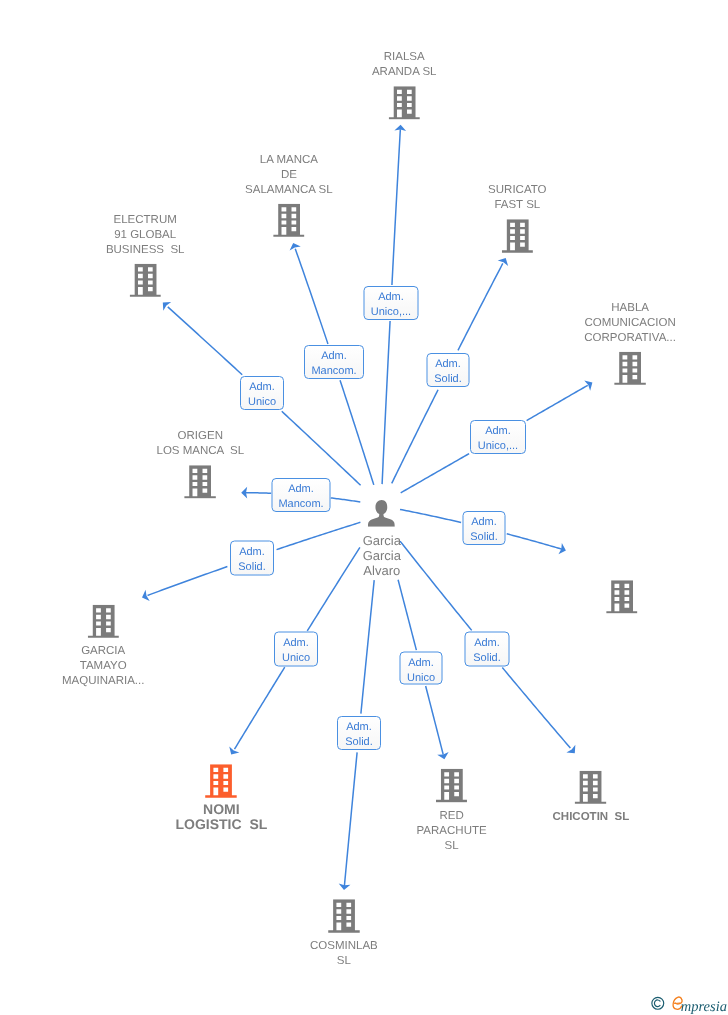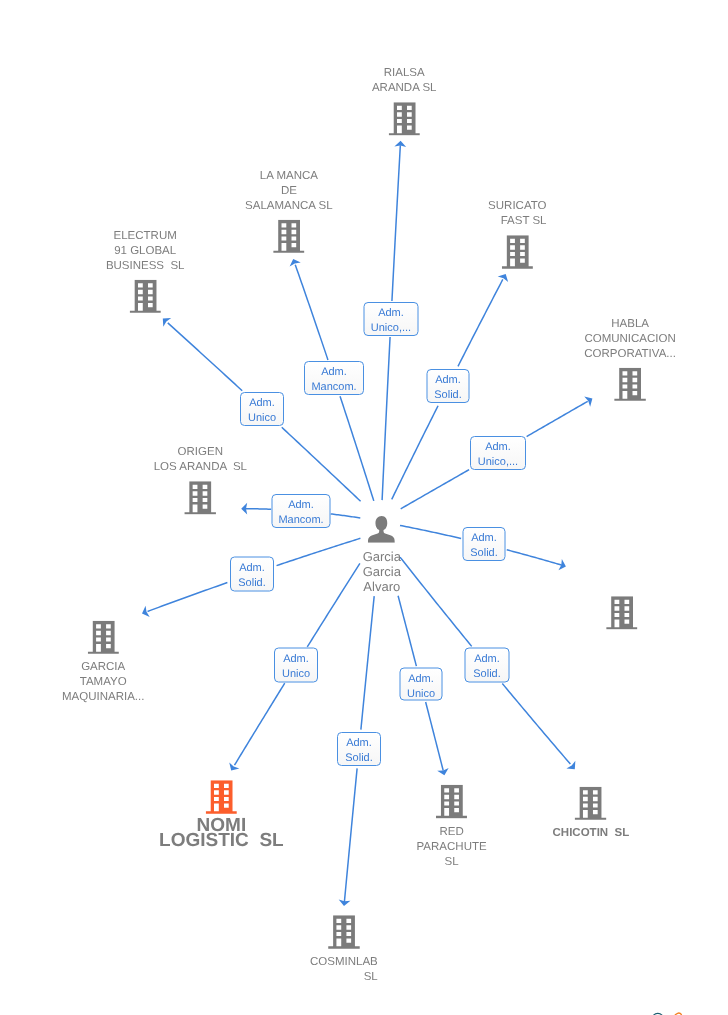--- a/index.html
+++ b/index.html
@@ -6,7 +6,7 @@
   body{width:728px;height:1015px;position:relative;overflow:hidden;
        font-family:"Liberation Sans",sans-serif;
        -webkit-font-smoothing:antialiased;text-rendering:geometricPrecision;}
-  #stage{position:absolute;left:0;top:16px;width:728px;height:875px;background:#fff;}
+  #stage{position:absolute;left:0;top:0;width:728px;height:875px;background:#fff;}
   #edges{position:absolute;left:0;top:0;width:728px;height:1015px;}
   .node{position:absolute;transform:translate(-50%,-50%);text-align:center;
         white-space:nowrap;}

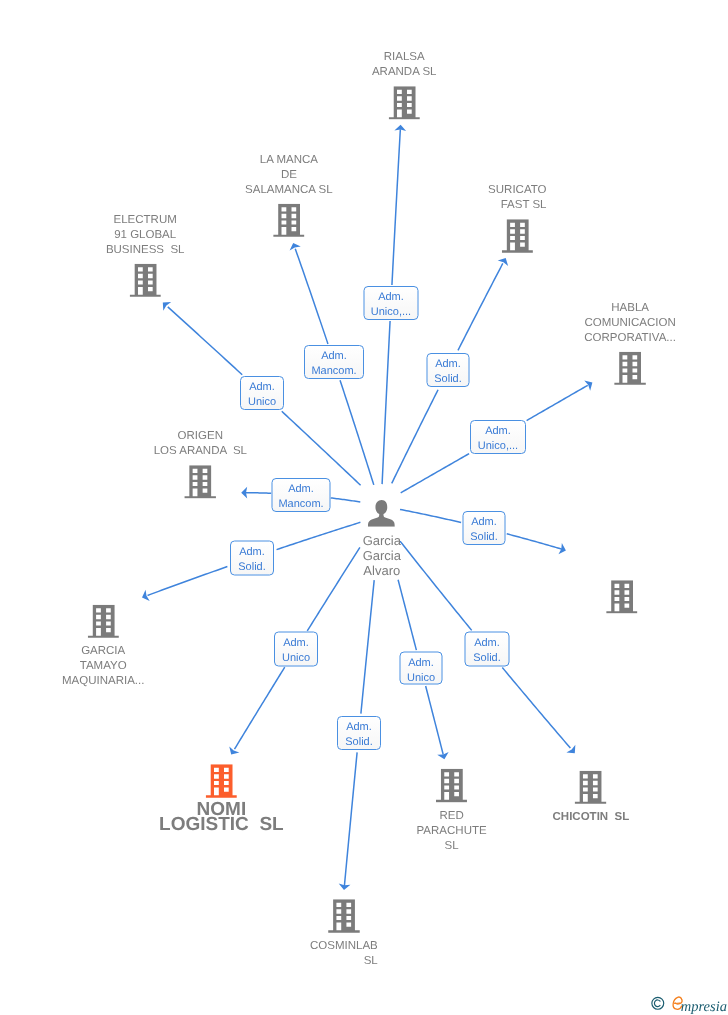--- a/index.html
+++ b/index.html
@@ -109,7 +109,7 @@
           <path fill="#7b7b7b" fill-rule="evenodd" d="M5 0 H26.8 V30.9 H31.6 V33.5 H0 V30.9 H5 Z M8.3 3.6 H13.1 V7.8 H8.3 Z M18.3 3.6 H23 V7.8 H18.3 Z M8.3 10.1 H13.1 V14.5 H8.3 Z M18.3 10.1 H23 V14.5 H18.3 Z M8.3 16.8 H13.1 V20.8 H8.3 Z M18.3 16.8 H23 V20.8 H18.3 Z M8.3 23.2 H13.1 V31.1 H8.3 Z M18.3 23.2 H23 V27.5 H18.3 Z"></path>
         </svg>
       </div>
-      <div class="node lab-above" style="left: 517.3px; top: 218px; visibility: visible; text-align: right;">
+      <div class="node lab-above" style="left: 517.3px; top: 218px; visibility: visible;">
         <div class="node-label"><div>SURICATO</div><div>FAST SL</div></div>
         <svg width="31.6" height="33.5" viewBox="0 0 31.6 33.5" class="node-icon">
           <path fill="#7b7b7b" fill-rule="evenodd" d="M5 0 H26.8 V30.9 H31.6 V33.5 H0 V30.9 H5 Z M8.3 3.6 H13.1 V7.8 H8.3 Z M18.3 3.6 H23 V7.8 H18.3 Z M8.3 10.1 H13.1 V14.5 H8.3 Z M18.3 10.1 H23 V14.5 H18.3 Z M8.3 16.8 H13.1 V20.8 H8.3 Z M18.3 16.8 H23 V20.8 H18.3 Z M8.3 23.2 H13.1 V31.1 H8.3 Z M18.3 23.2 H23 V27.5 H18.3 Z"></path>

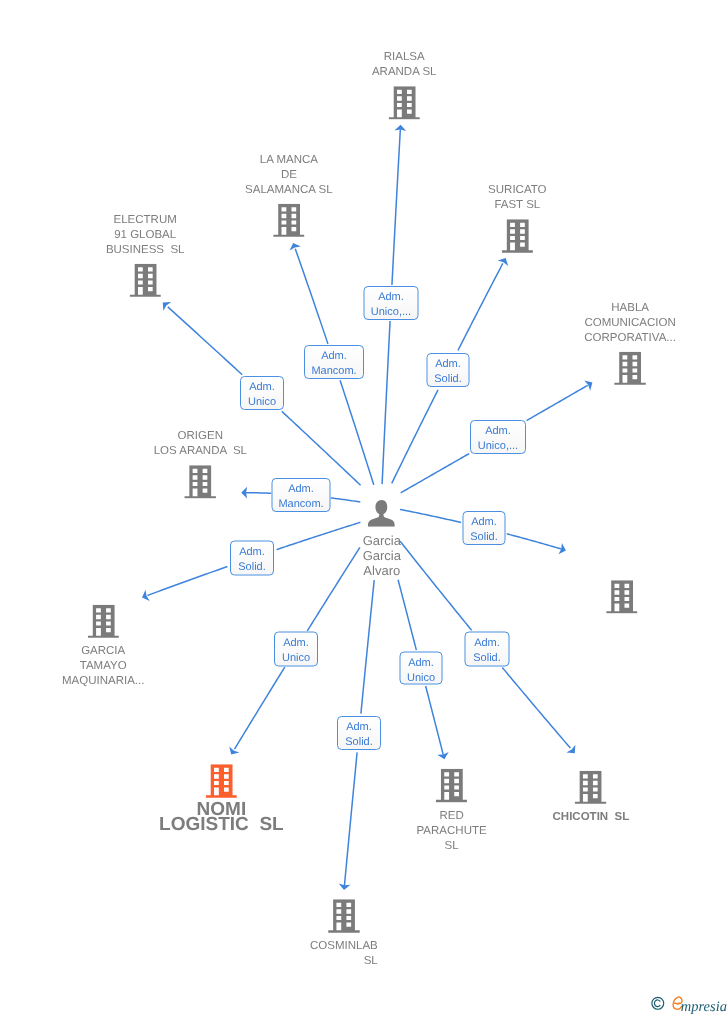--- a/index.html
+++ b/index.html
@@ -128,7 +128,7 @@
         </svg>
       </div>
       <div class="node lab-above" style="left: 200.3px; top: 463.8px; visibility: visible;">
-        <div class="node-label"><div>ORIGEN</div><div>LOS ARANDA  SL</div></div>
+        <div class="node-label"><div>ORIGEN</div><div>LOS MANCA  SL</div></div>
         <svg width="31.6" height="33.5" viewBox="0 0 31.6 33.5" class="node-icon">
           <path fill="#7b7b7b" fill-rule="evenodd" d="M5 0 H26.8 V30.9 H31.6 V33.5 H0 V30.9 H5 Z M8.3 3.6 H13.1 V7.8 H8.3 Z M18.3 3.6 H23 V7.8 H18.3 Z M8.3 10.1 H13.1 V14.5 H8.3 Z M18.3 10.1 H23 V14.5 H18.3 Z M8.3 16.8 H13.1 V20.8 H8.3 Z M18.3 16.8 H23 V20.8 H18.3 Z M8.3 23.2 H13.1 V31.1 H8.3 Z M18.3 23.2 H23 V27.5 H18.3 Z"></path>
         </svg>

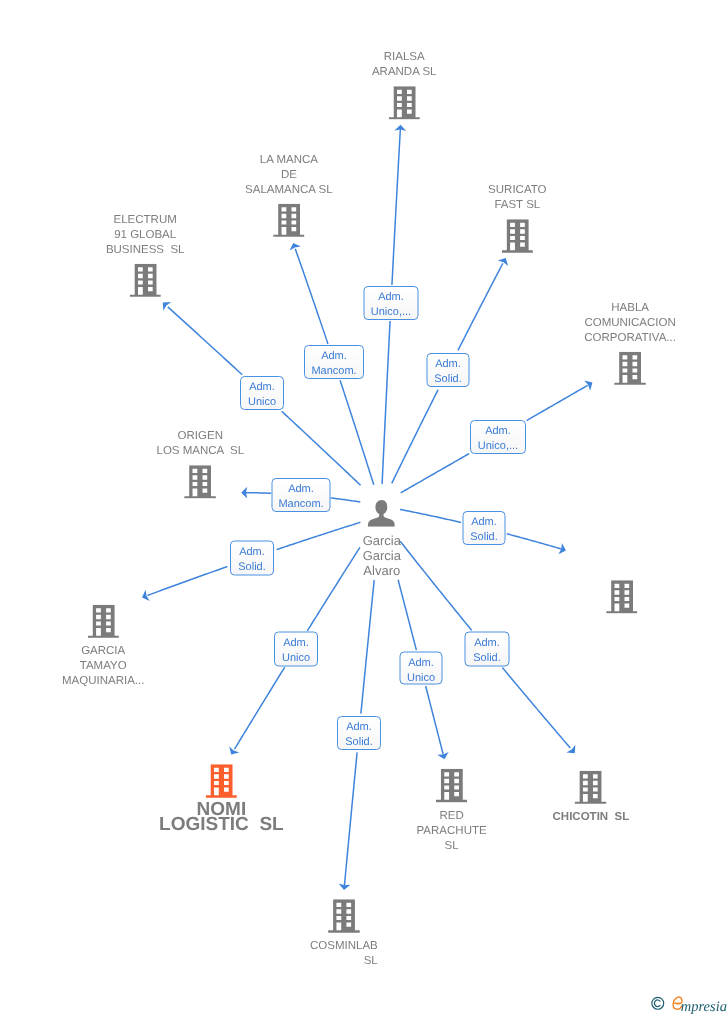--- a/index.html
+++ b/index.html
@@ -15,7 +15,7 @@
   .node.center .node-label{font-size:13px;line-height:15.1px;color:var(--c-node-label,#7d7d7d);}
     .node.lab-below .node-label{margin-top:6px;}
   .node.lab-above .node-label{margin-bottom:6px;}
-  .node.hl.lab-below .node-label{font-size:19px;font-weight:bold;line-height:15px;margin-top:4px;}
+  .node.hl.lab-below .node-label{font-size:14px;font-weight:bold;line-height:15px;margin-top:4px;}
   .badge{position:absolute;transform:translate(-50%,-50%);
          border:1.5px solid var(--c-badge-border,#4a90e2);border-radius:4.5px;
          background:linear-gradient(180deg,#ffffff 0%,#f6f6f6 100%);

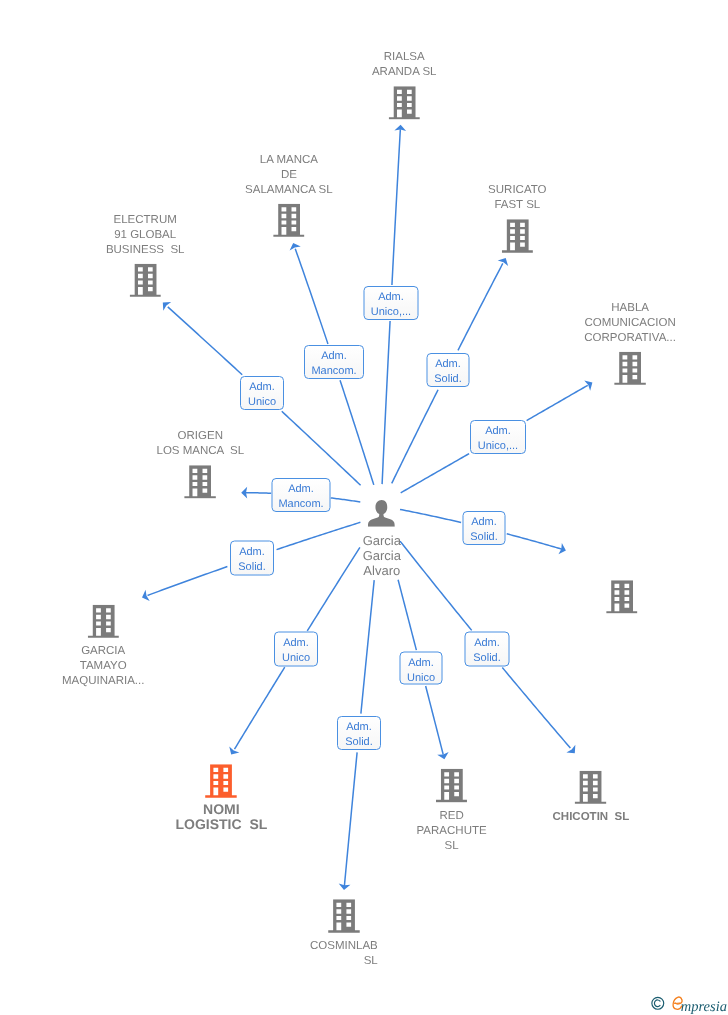--- a/index.html
+++ b/index.html
@@ -162,7 +162,7 @@
         </svg>
         <div class="node-label"><div>CHICOTIN  SL</div></div>
       </div>
-      <div class="node lab-below" style="left: 343.9px; top: 934px; visibility: visible; text-align: right;">
+      <div class="node lab-below" style="left: 343.9px; top: 934px; visibility: visible;">
         <svg width="31.6" height="33.5" viewBox="0 0 31.6 33.5" class="node-icon">
           <path fill="#7b7b7b" fill-rule="evenodd" d="M5 0 H26.8 V30.9 H31.6 V33.5 H0 V30.9 H5 Z M8.3 3.6 H13.1 V7.8 H8.3 Z M18.3 3.6 H23 V7.8 H18.3 Z M8.3 10.1 H13.1 V14.5 H8.3 Z M18.3 10.1 H23 V14.5 H18.3 Z M8.3 16.8 H13.1 V20.8 H8.3 Z M18.3 16.8 H23 V20.8 H18.3 Z M8.3 23.2 H13.1 V31.1 H8.3 Z M18.3 23.2 H23 V27.5 H18.3 Z"></path>
         </svg>

